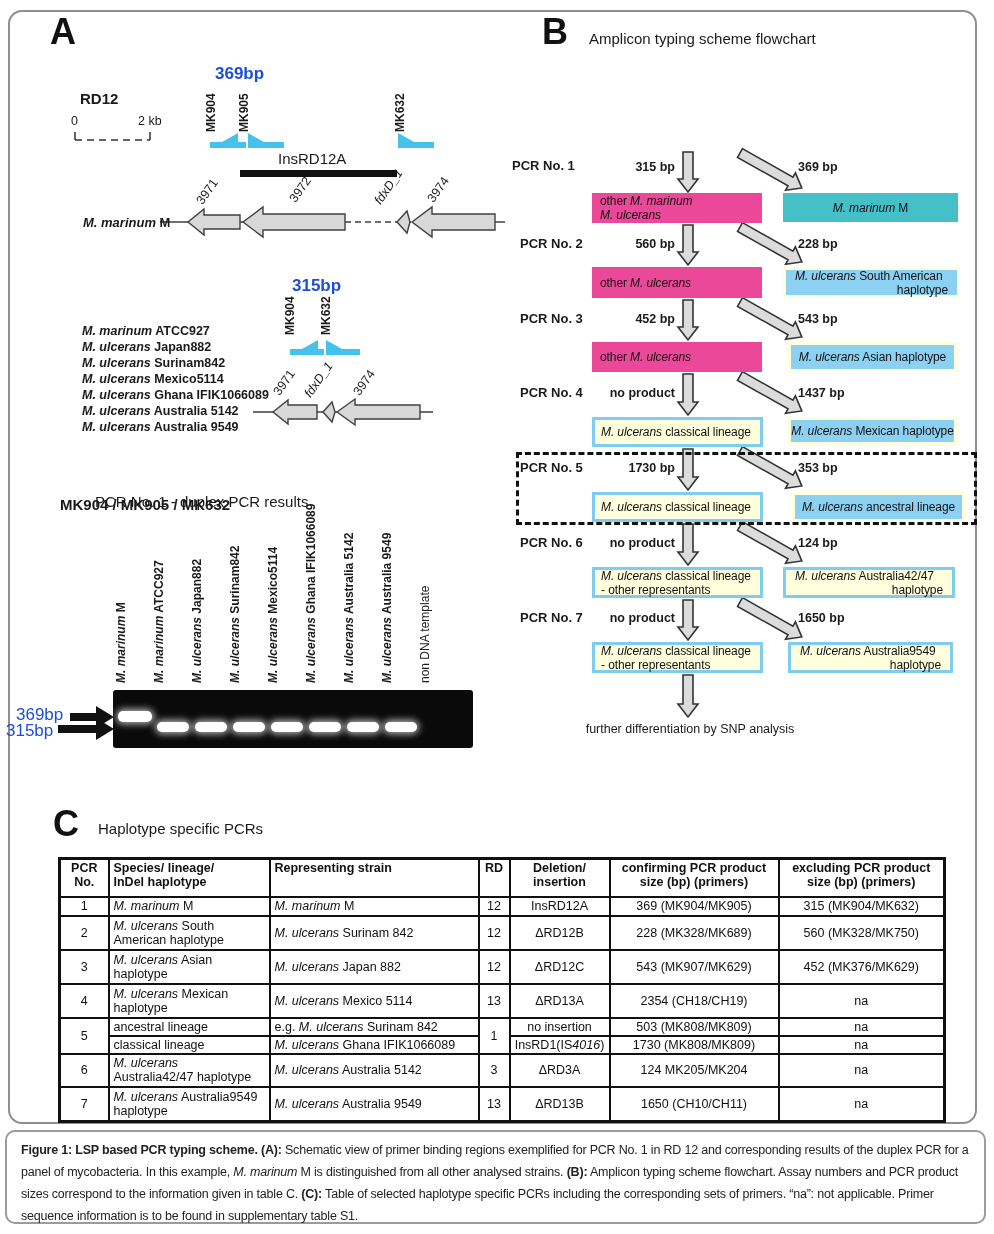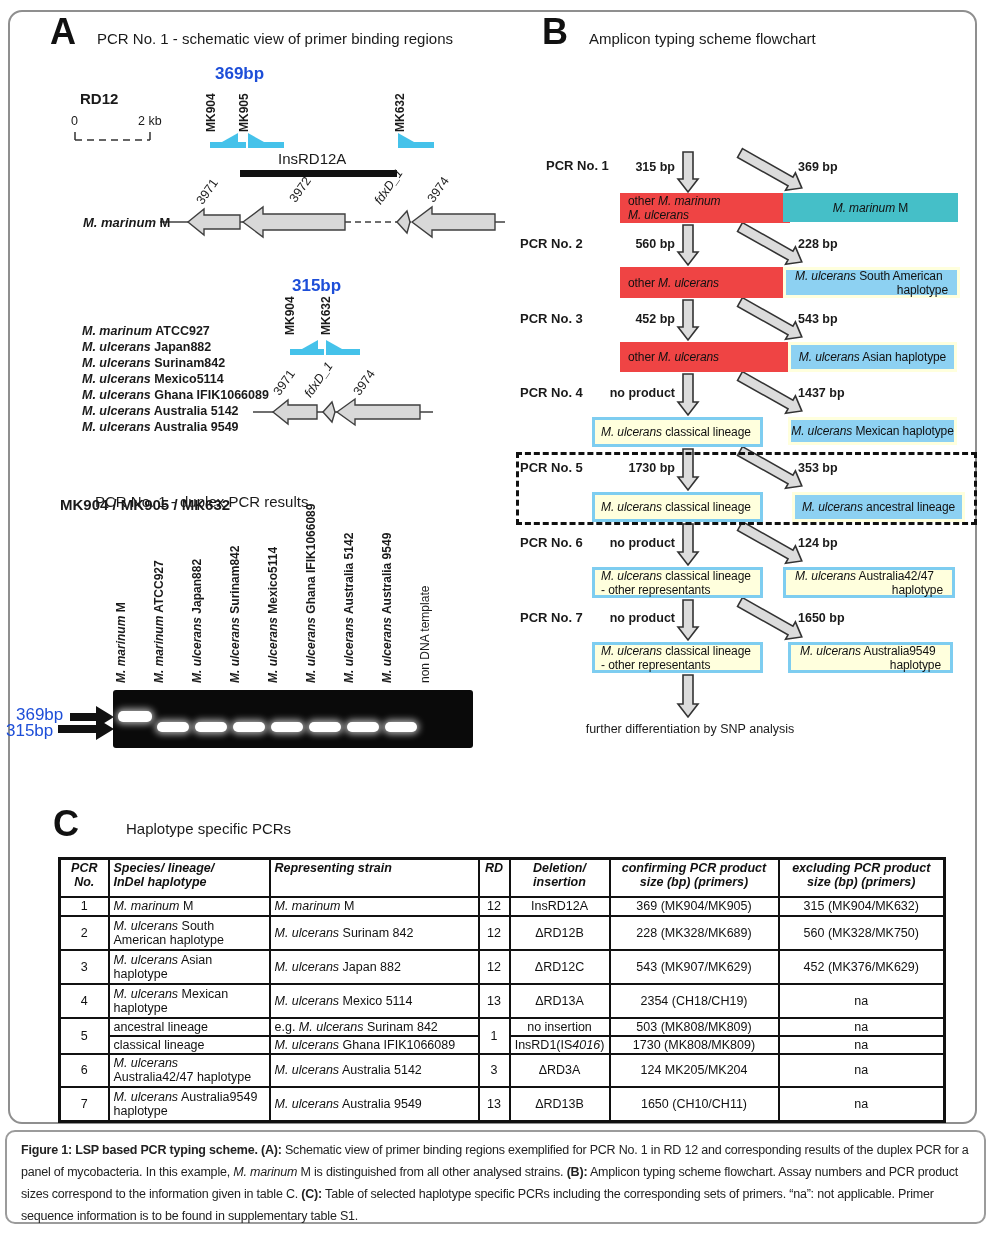--- a/index.html
+++ b/index.html
@@ -145,7 +145,6 @@
   </svg>
 
   <div class="plabel" style="left:50px;top:14px;">A</div>
-  <div class="ptitle" style="left:97px;top:30px;">PCR No. 1 - schematic view of primer binding regions</div>
 
   <div class="big bold" style="left:215px;top:64px;">369bp</div>
   <div class="mml" style="left:80px;top:90px;font-size:15px;">RD12</div>

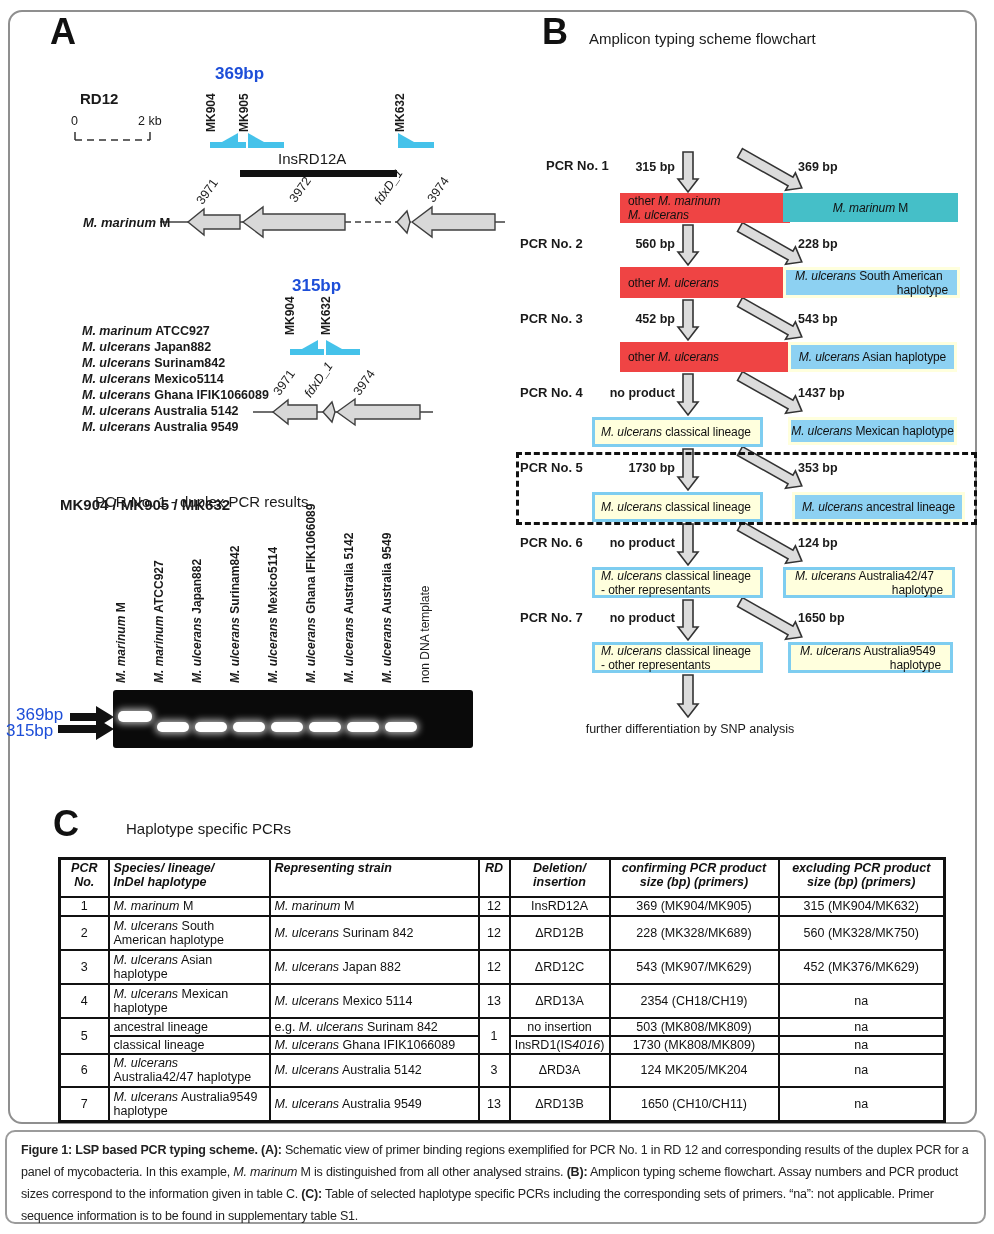--- a/index.html
+++ b/index.html
@@ -214,7 +214,7 @@
 
   <div class="dash5"></div>
 
-  <div class="pcr" style="left:546px;top:158px;">PCR No. 1</div>
+  <div class="pcr" style="left:512px;top:158px;">PCR No. 1</div>
   <div class="pcr" style="left:520px;top:236px;">PCR No. 2</div>
   <div class="pcr" style="left:520px;top:311px;">PCR No. 3</div>
   <div class="pcr" style="left:520px;top:385px;">PCR No. 4</div>

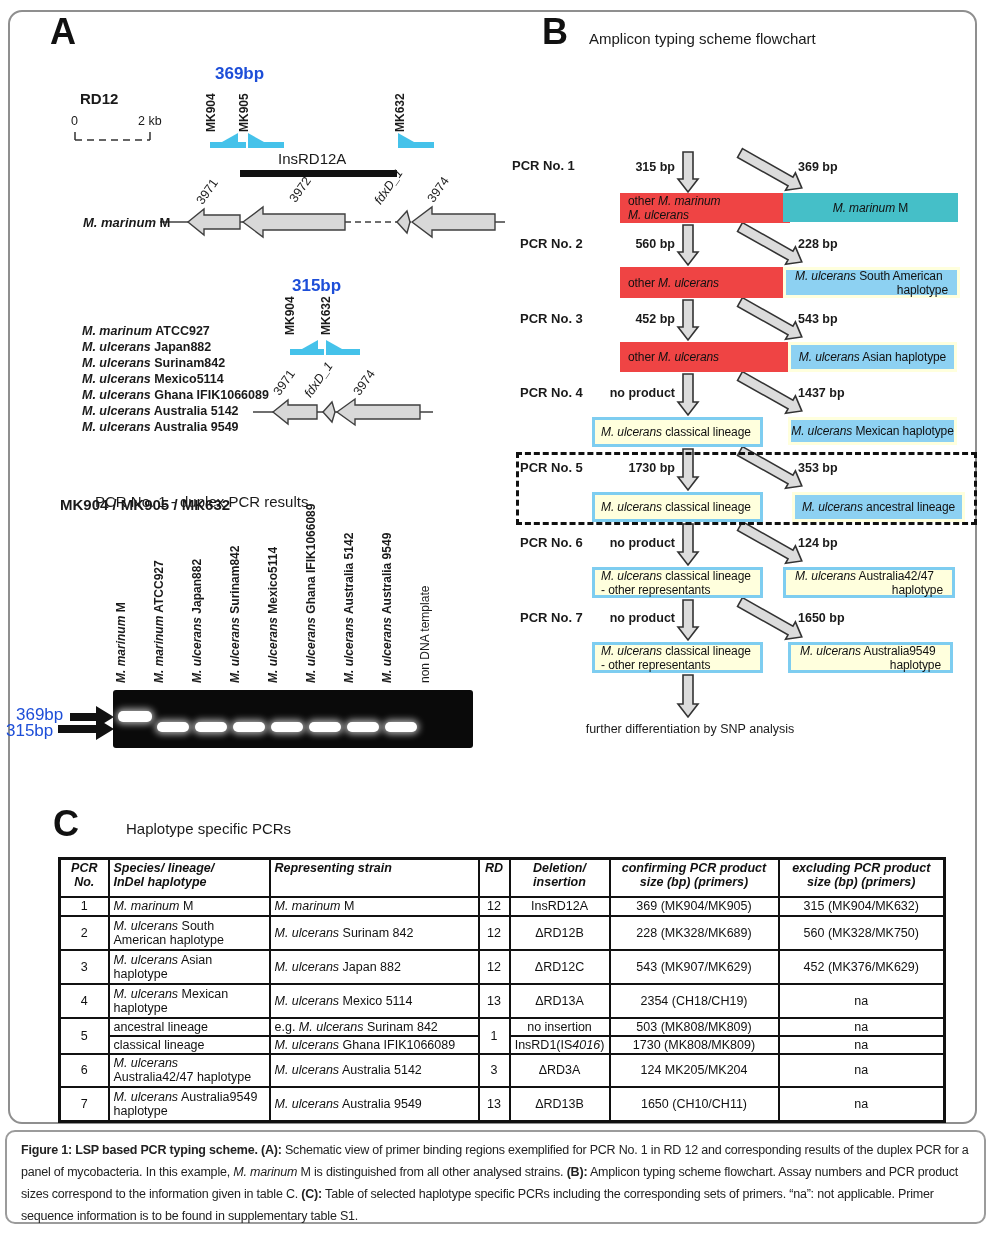--- a/index.html
+++ b/index.html
@@ -31,7 +31,7 @@
   .fb .al8{text-align:left;padding:0 8px;}
   .fb .ac{text-align:center;}
   .fb .arr{text-align:left;padding:0 9px;}
-  .green{background:#ef4444;margin-left:28px;}
+  .green{background:#ec4899;}
   .teal{background:#45bfc8;}
   .blue{background:#8dd1f2;border:3px solid #ffffdd;}
   .cream{background:#ffffdd;border:3px solid #7ecdf0;}

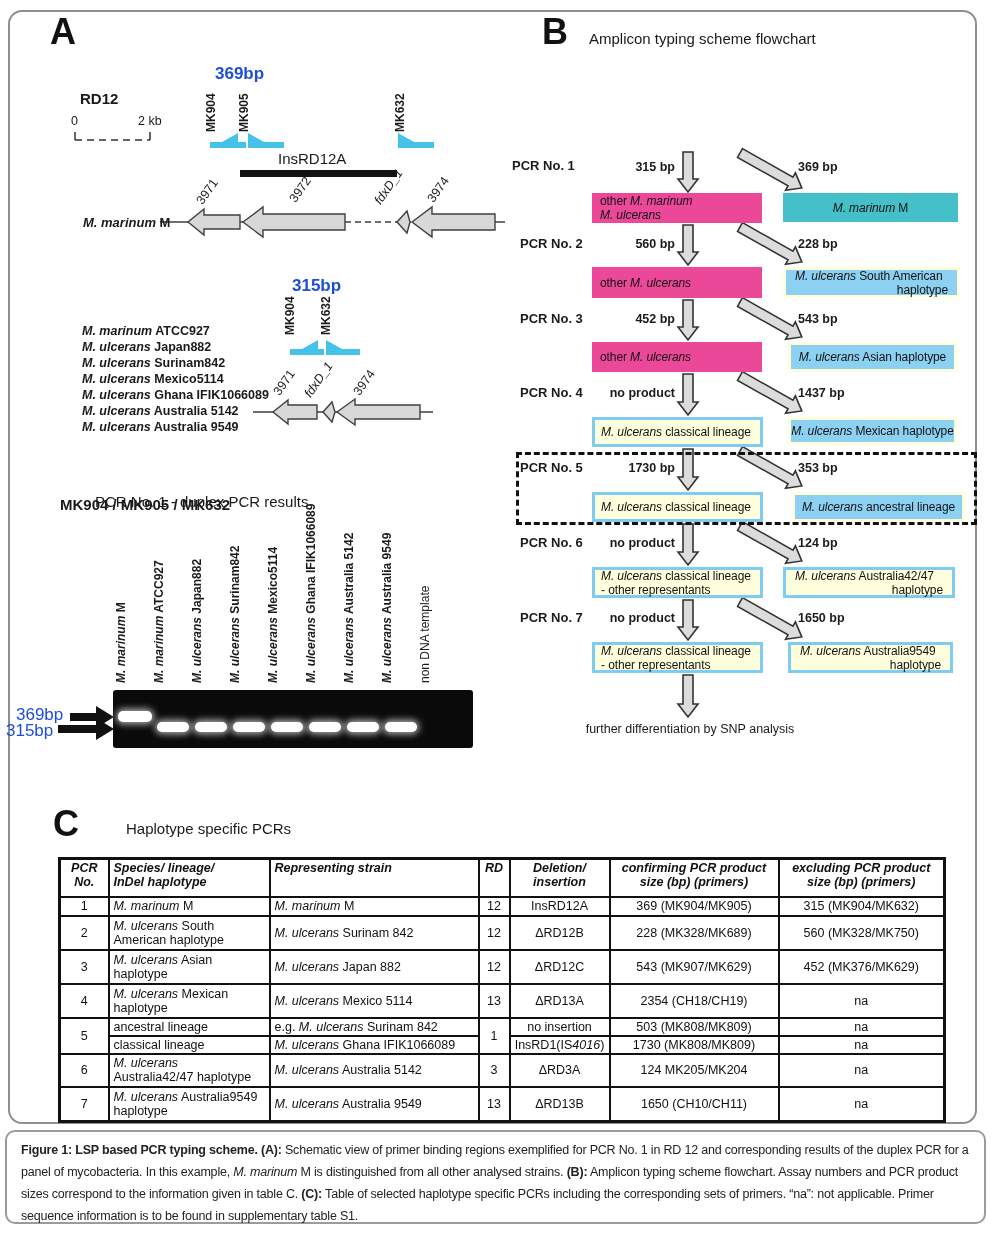--- a/index.html
+++ b/index.html
@@ -285,7 +285,7 @@
   <div class="foot">further differentiation by SNP analysis</div>
 
   <div class="plabel" style="left:53px;top:806px;">C</div>
-  <div class="ptitle" style="left:98px;top:820px;margin-left:28px;">Haplotype specific PCRs</div>
+  <div class="ptitle" style="left:98px;top:820px;">Haplotype specific PCRs</div>
 
   <table class="tbl">
     <colgroup>

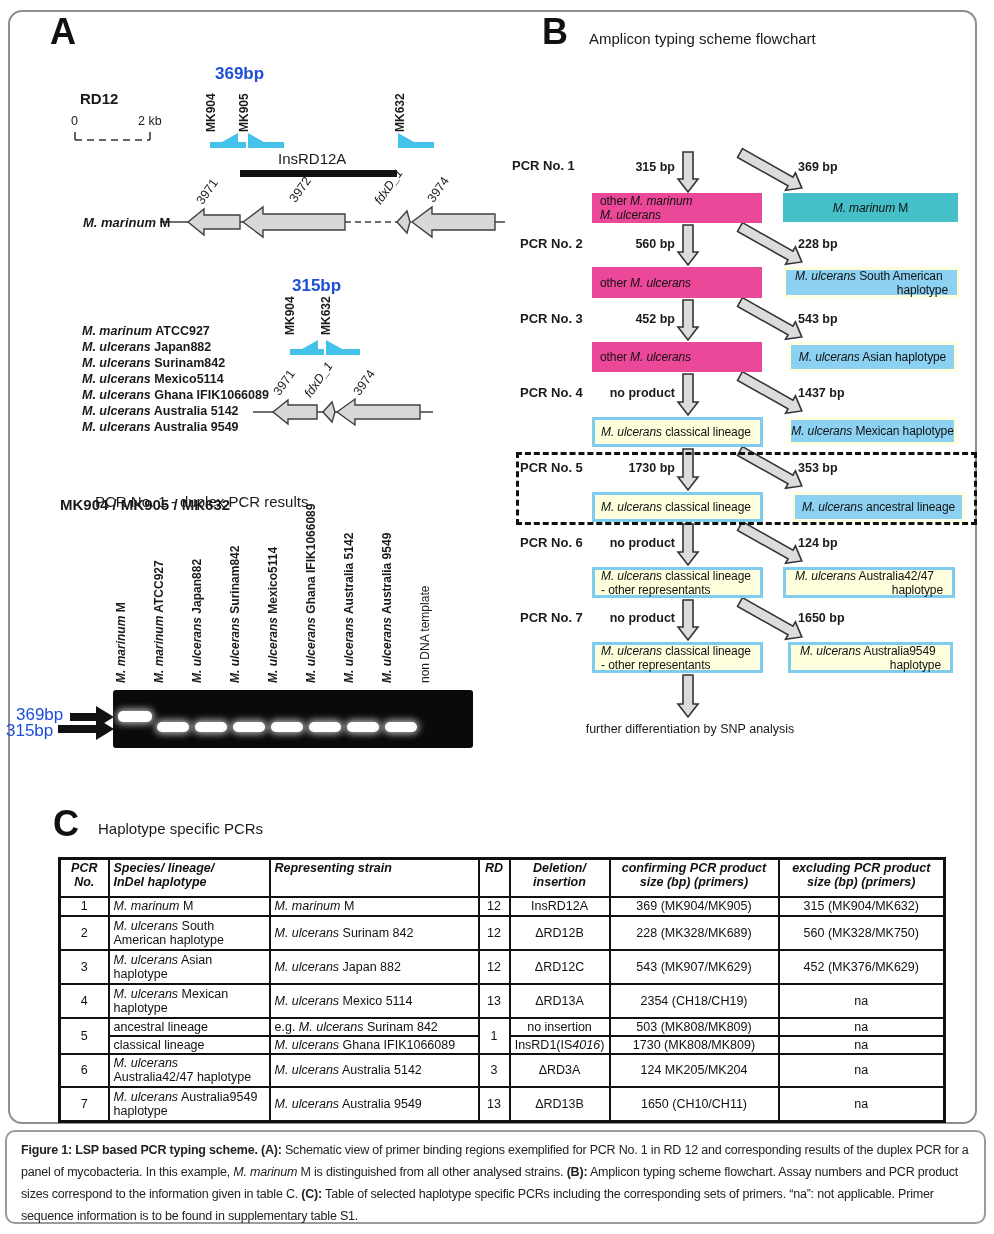--- a/index.html
+++ b/index.html
@@ -43,7 +43,7 @@
   
   .tbl{position:absolute;left:58px;top:857px;width:885px;border-collapse:collapse;table-layout:fixed;font-size:12.5px;z-index:2;border:3px solid #111;}
   .tbl th,.tbl td{border:2px solid #111;padding:1px 4px;color:#111;overflow:hidden;}
-  .tbl th{font-weight:bold;vertical-align:top;text-align:center;font-size:12.5px;font-style:italic;}
+  .tbl th{font-weight:bold;vertical-align:top;text-align:center;font-size:12.5px;}
   .tbl th.thl{text-align:left;}
   .tbl td{vertical-align:middle;}
   .tc{text-align:center;}

